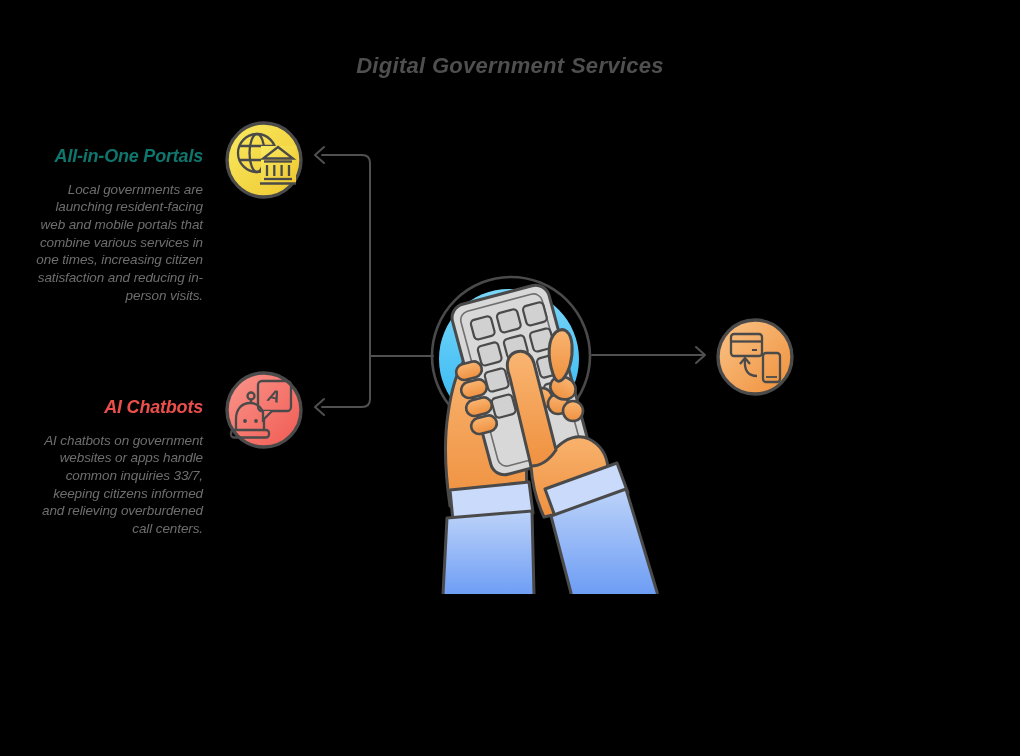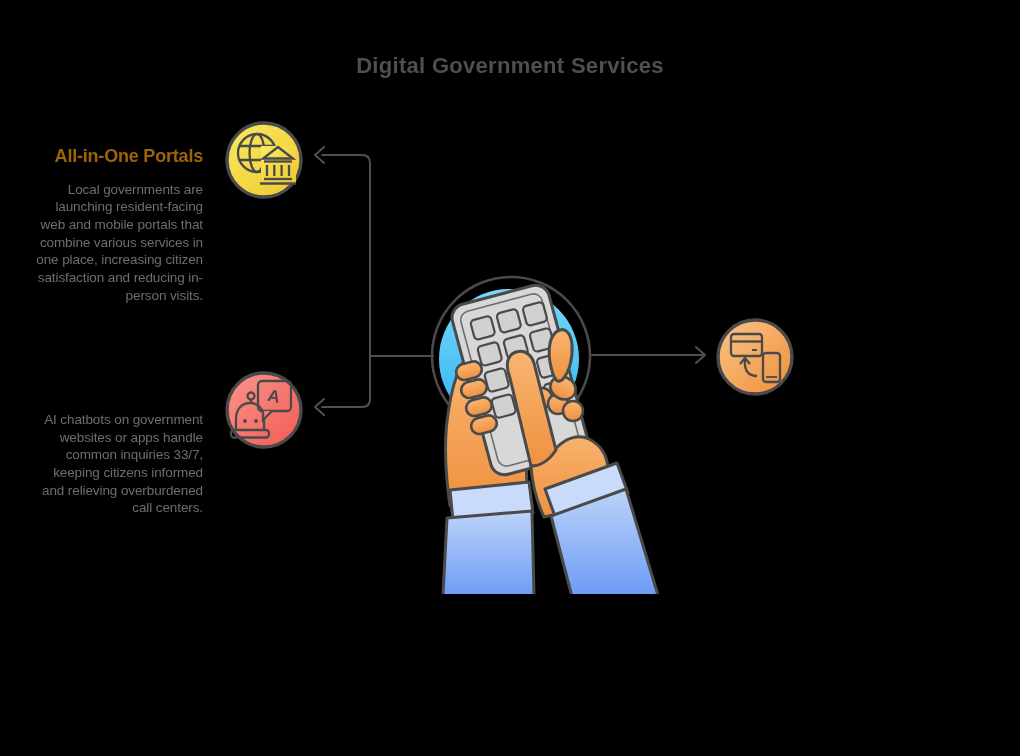--- a/index.html
+++ b/index.html
@@ -5,7 +5,7 @@
   html,body{margin:0;padding:0;background:#000;}
   .canvas{
     position:relative;width:1020px;height:594px;background:#000;
-    font-family:"Liberation Sans","DejaVu Sans",sans-serif;overflow:hidden;
+    font-family:"Liberation Sans","DejaVu Sans",sans-serif;overflow:hidden;font-style:italic;
   }
   .title{
     position:absolute;left:0;right:0;top:53px;text-align:center;

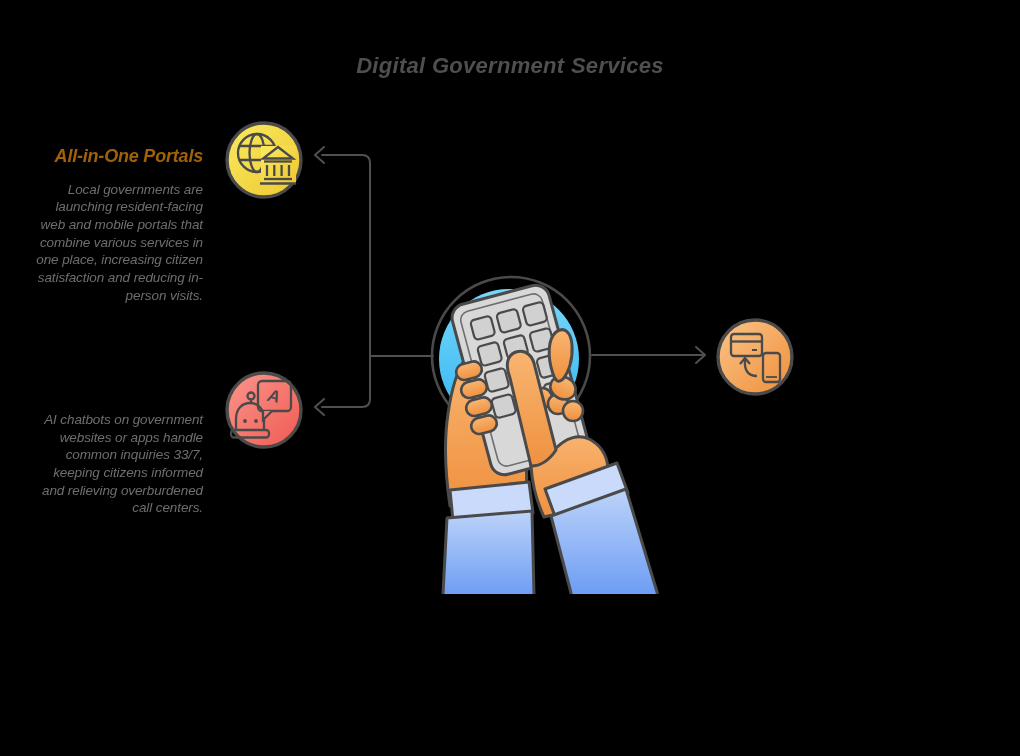--- a/index.html
+++ b/index.html
@@ -171,7 +171,7 @@
   </svg>
 
   <div class="sec sec-left" id="sec-portals">
-    <h2 style="color: #a16207;">All-in-One Portals</h2>
+    <h2 style="color: #0f766e;">All-in-One Portals</h2>
     <p style="color: rgb(110, 110, 110);">Local governments are launching resident-facing web and mobile portals that combine various services in one place, increasing citizen satisfaction and reducing in-person visits.</p>
   </div>
 

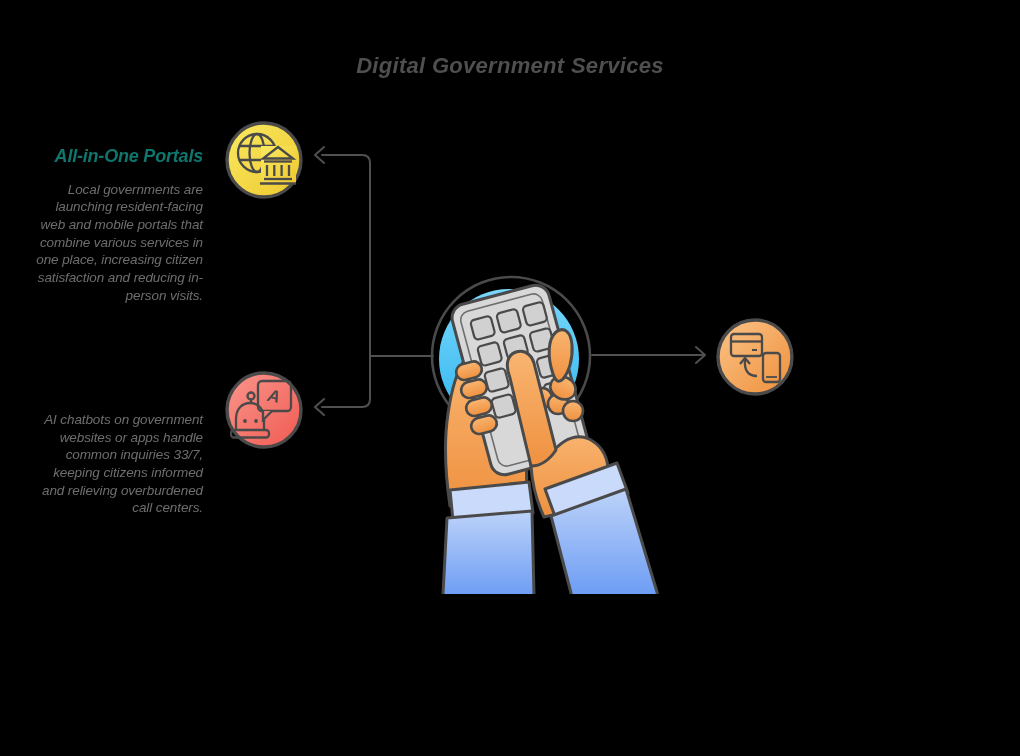--- a/index.html
+++ b/index.html
@@ -172,7 +172,7 @@
 
   <div class="sec sec-left" id="sec-portals">
     <h2 style="color: #0f766e;">All-in-One Portals</h2>
-    <p style="color: rgb(110, 110, 110);">Local governments are launching resident-facing web and mobile portals that combine various services in one place, increasing citizen satisfaction and reducing in-person visits.</p>
+    <p style="color: rgb(110, 110, 110);">Local governments are launching resident-facing web and mobile portals that combine various services in one times, increasing citizen satisfaction and reducing in-person visits.</p>
   </div>
 
   <div class="sec sec-left" id="sec-chatbots">

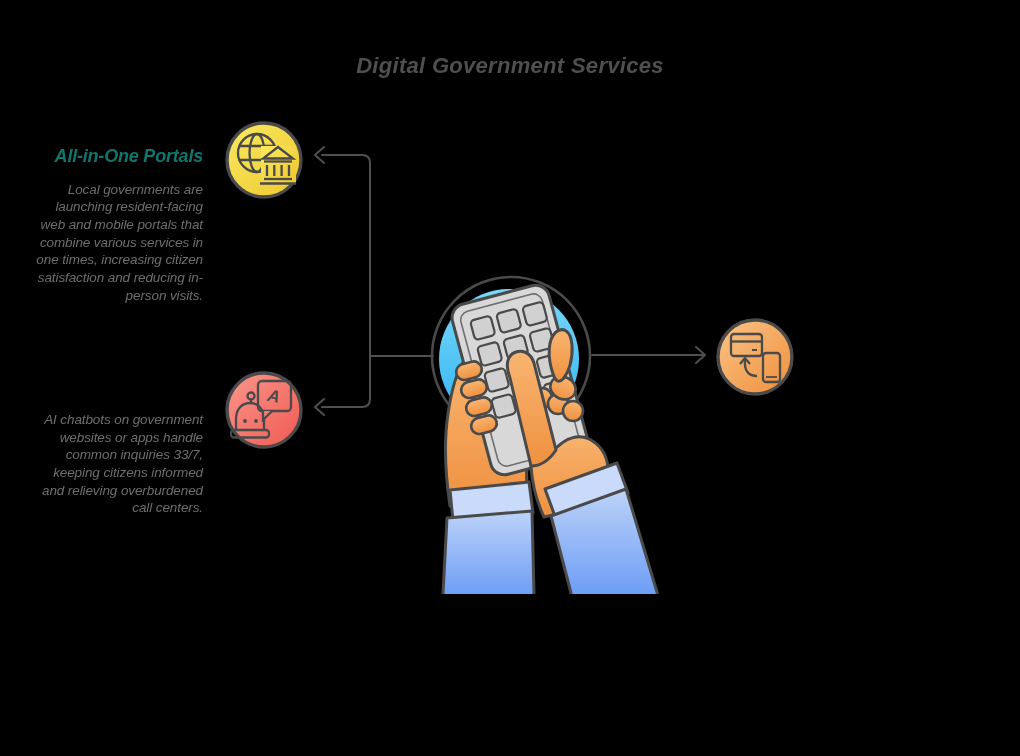--- a/index.html
+++ b/index.html
@@ -176,6 +176,7 @@
   </div>
 
   <div class="sec sec-left" id="sec-chatbots">
+    <h2 style="color: rgb(234, 79, 75);">AI Chatbots</h2>
     <p style="color: rgb(110, 110, 110);">AI chatbots on government websites or apps handle common inquiries 33/7, keeping citizens informed and relieving overburdened call centers.</p>
   </div>
 

